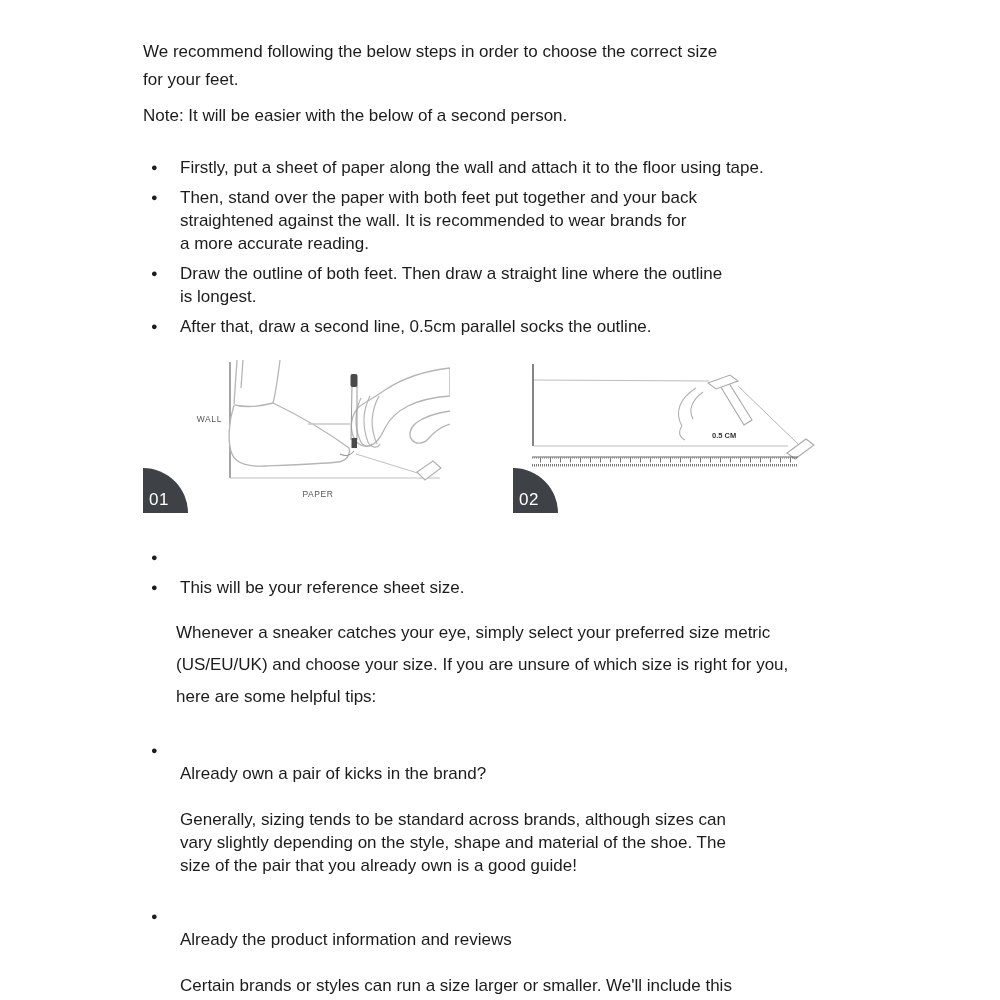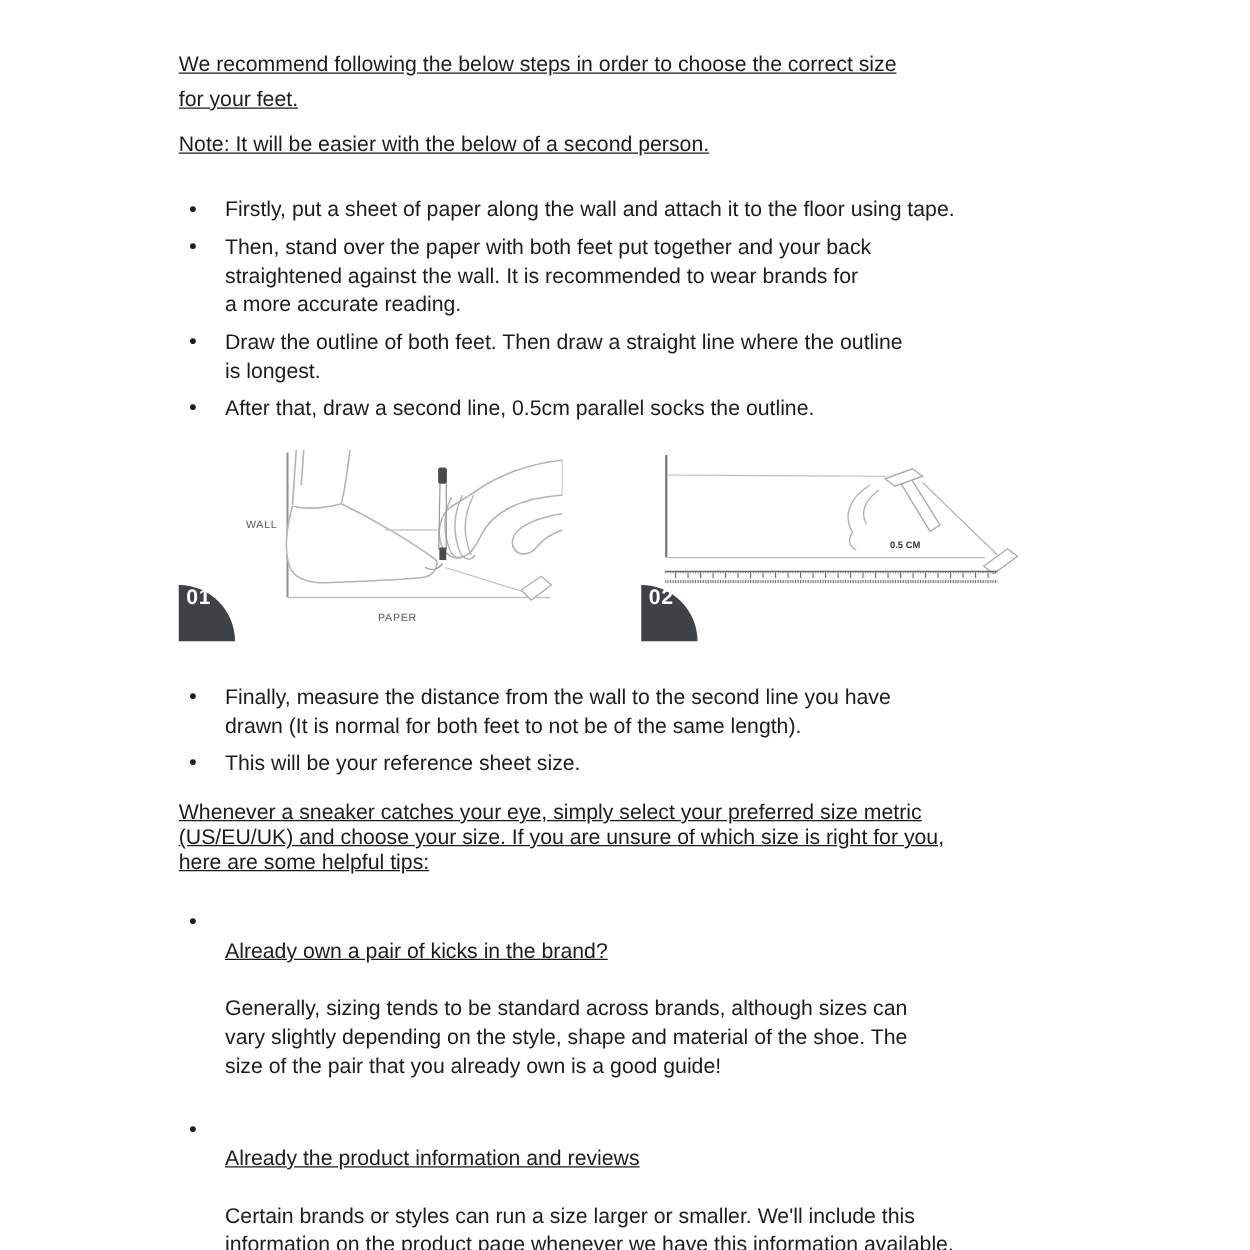--- a/index.html
+++ b/index.html
@@ -6,7 +6,7 @@
   body{width:1000px;height:1000px;position:relative;overflow:hidden;
        font-family:"Liberation Sans","DejaVu Sans",sans-serif;color:#1c1c1c;}
   .content{padding:38px 120px 0 143px;}
-  .para{font-size:17px;line-height:28px;margin:0;white-space:pre-line;text-decoration:underline;}
+  .para{font-size:17px;line-height:28px;margin:0;white-space:pre-line;}
   .note{margin-top:8px;}
   ul.blist{list-style:none;margin:0;padding:0;}
   ul.blist li{display:flex;margin:0 0 7px 0;}

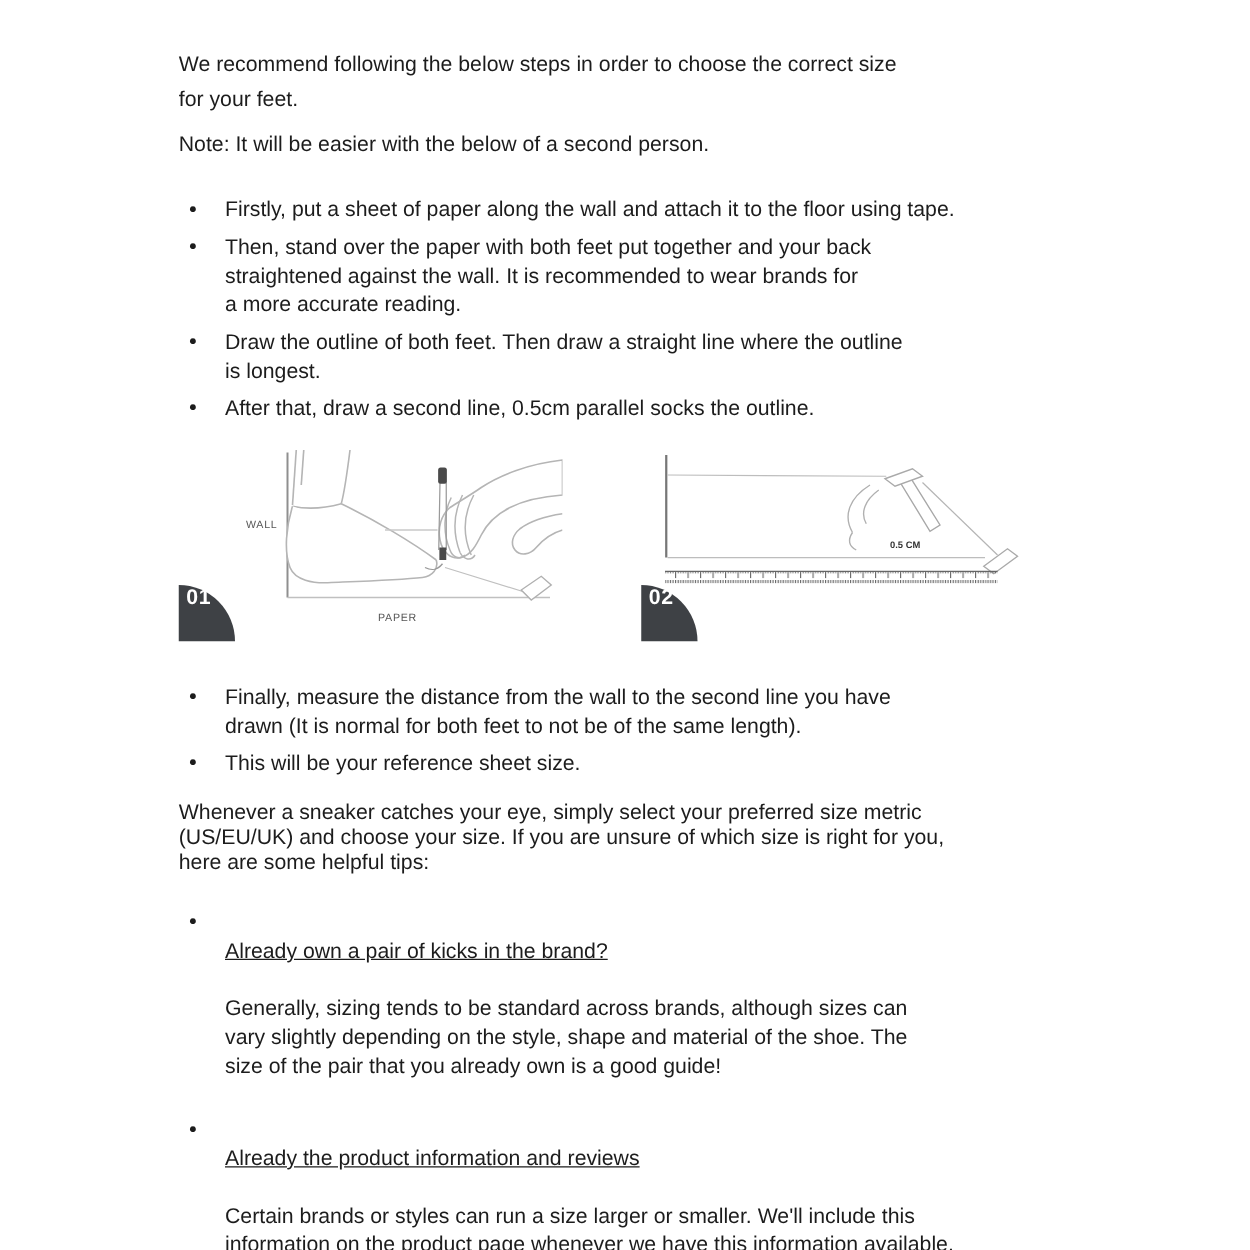--- a/index.html
+++ b/index.html
@@ -25,8 +25,8 @@
   #diag1{left:140px;}
   #diag2{left:500px;}
   .badge{position:absolute;top:112px;width:45px;height:45px;background:#3e4145;
-         border-radius:0 100% 0 0;color:#ffffff;font-weight:bold;font-size:17px;
-         display:flex;padding:0 0 3px 6px;box-sizing:border-box;
+         border-radius:0 100% 0 0;color:#ffffff;font-weight:normal;font-size:17px;
+         display:flex;align-items:flex-end;padding:0 0 3px 6px;box-sizing:border-box;
          letter-spacing:0.5px;}
   .badge1{left:143px;}
   .badge2{left:513px;}

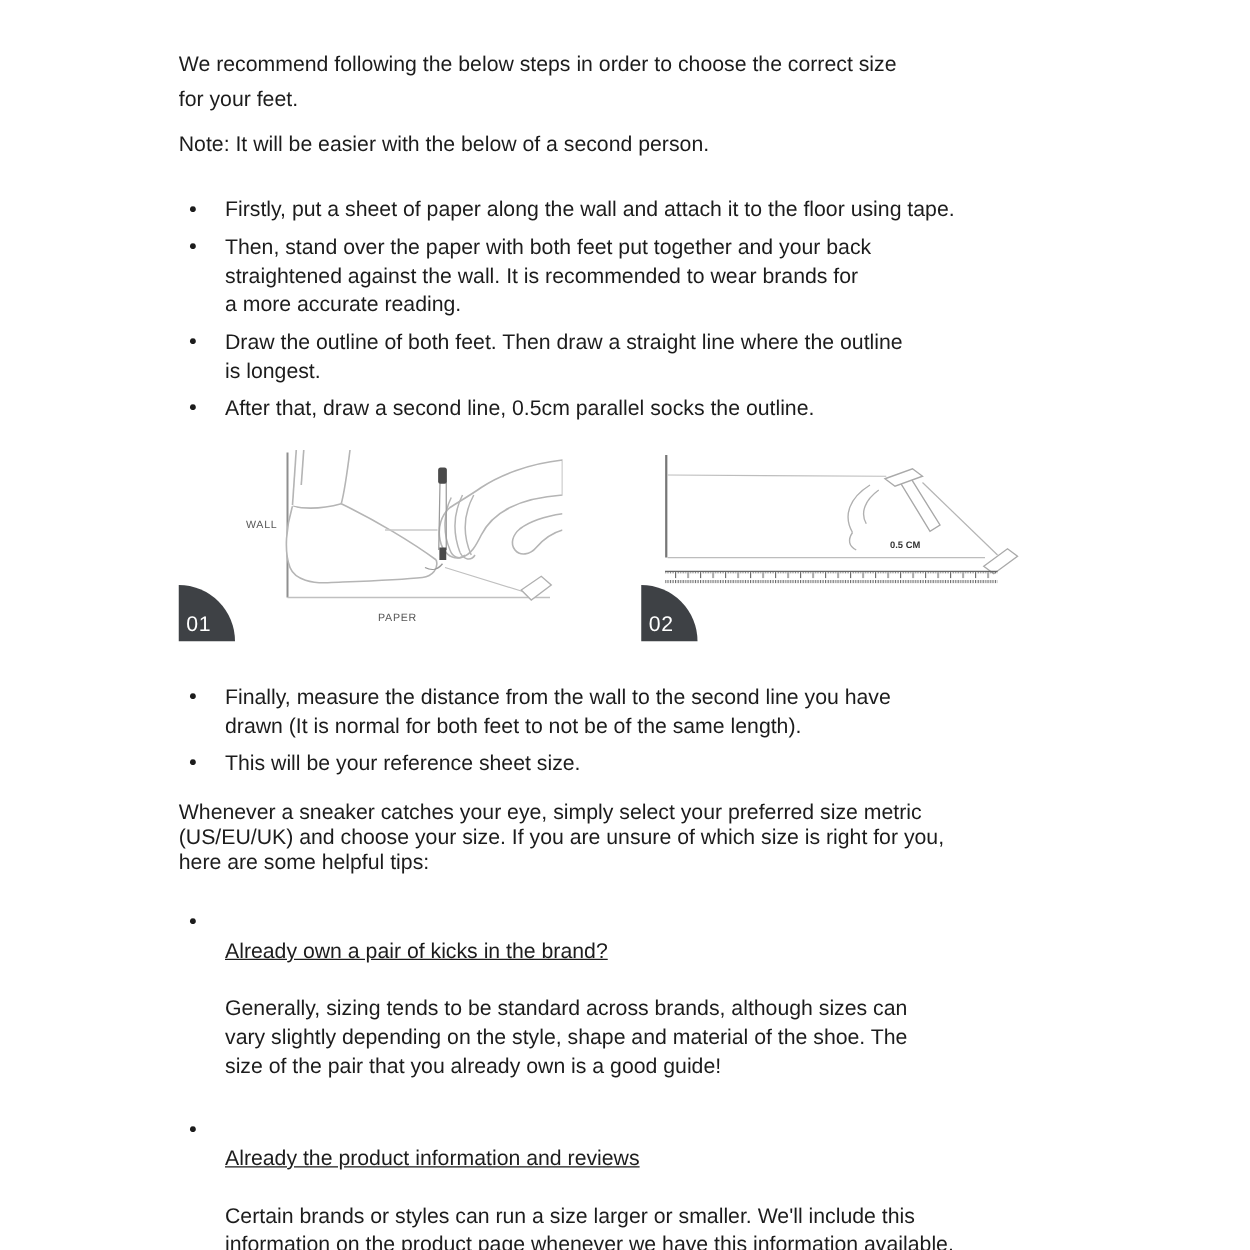--- a/index.html
+++ b/index.html
@@ -147,8 +147,6 @@
   <ul class="blist steps2">
     <li>
       <span class="marker">●</span>
-      <span class="btext">Finally, measure the distance from the wall to the second line you have
-drawn (It is normal for both feet to not be of the same length).</span>
     </li>
     <li>
       <span class="marker">●</span>

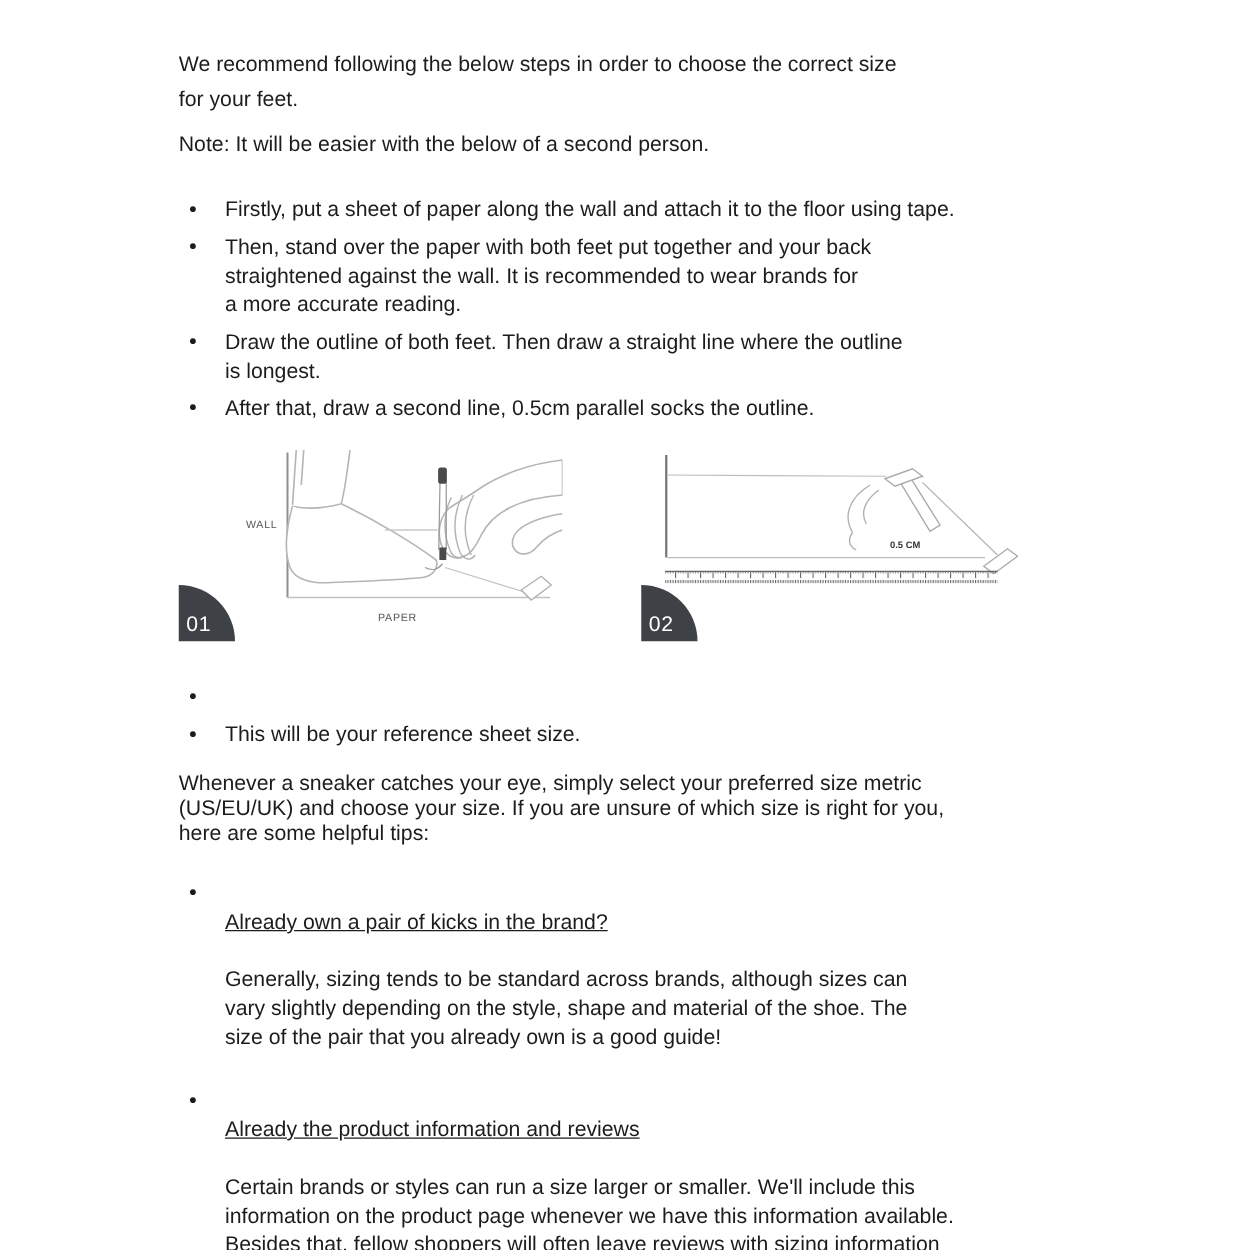--- a/index.html
+++ b/index.html
@@ -15,7 +15,7 @@
   .marker{flex:0 0 37px;padding-left:8px;box-sizing:border-box;
           font-size:11px;line-height:23px;color:#1c1c1c;}
   .btext{font-size:17px;line-height:23px;white-space:pre-line;}
-  .sizing{margin-top:18px;line-height:20px;}
+  .sizing{margin-top:18px;line-height:32px;margin-left:33px;}
   ul.tips{margin-top:26px !important;}
   ul.tips li{margin-bottom:28px;}
   .tip-title{display:block;text-decoration:underline;}

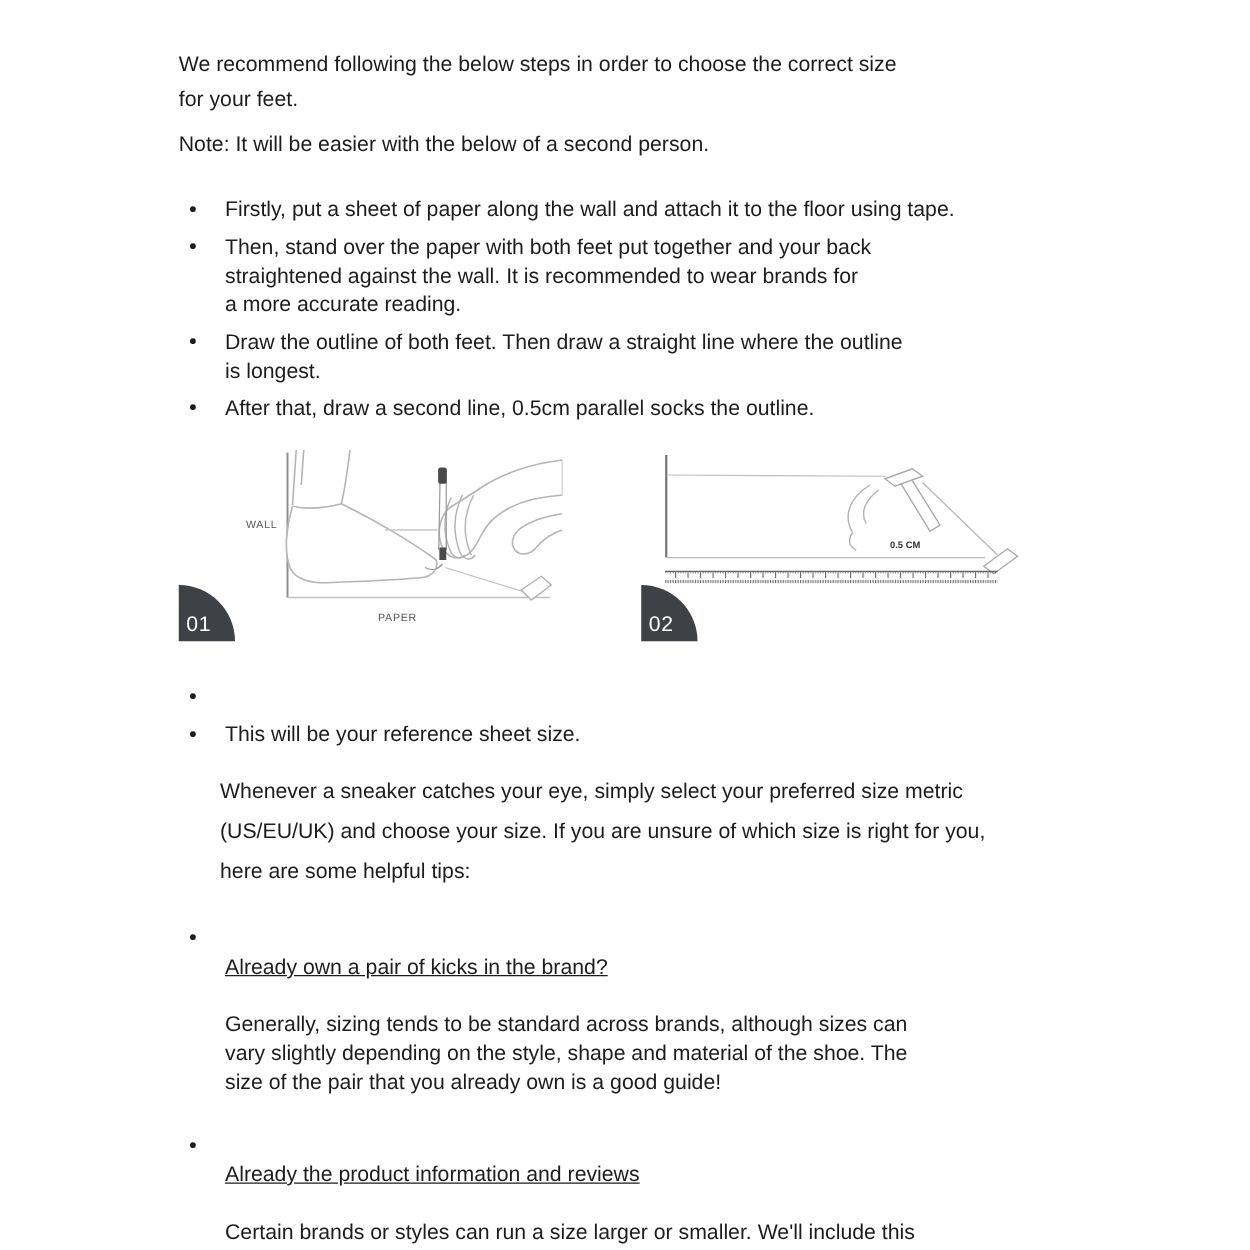--- a/index.html
+++ b/index.html
@@ -18,7 +18,7 @@
   .sizing{margin-top:18px;line-height:32px;margin-left:33px;}
   ul.tips{margin-top:26px !important;}
   ul.tips li{margin-bottom:28px;}
-  .tip-title{display:block;text-decoration:underline;}
+  .tip-title{display:block;}
   
   .diagrams{position:relative;width:836px;height:163px;margin-left:-143px;margin-top:18px;}
   .diagrams svg{position:absolute;top:0;}

